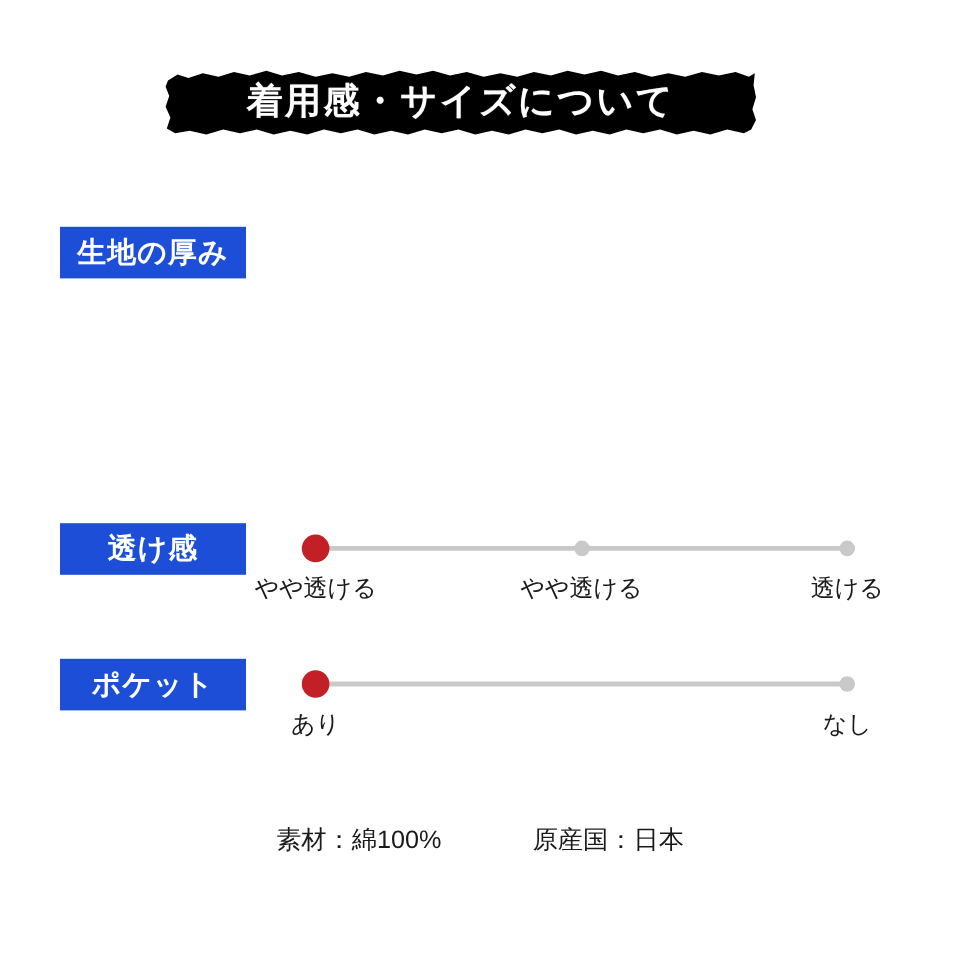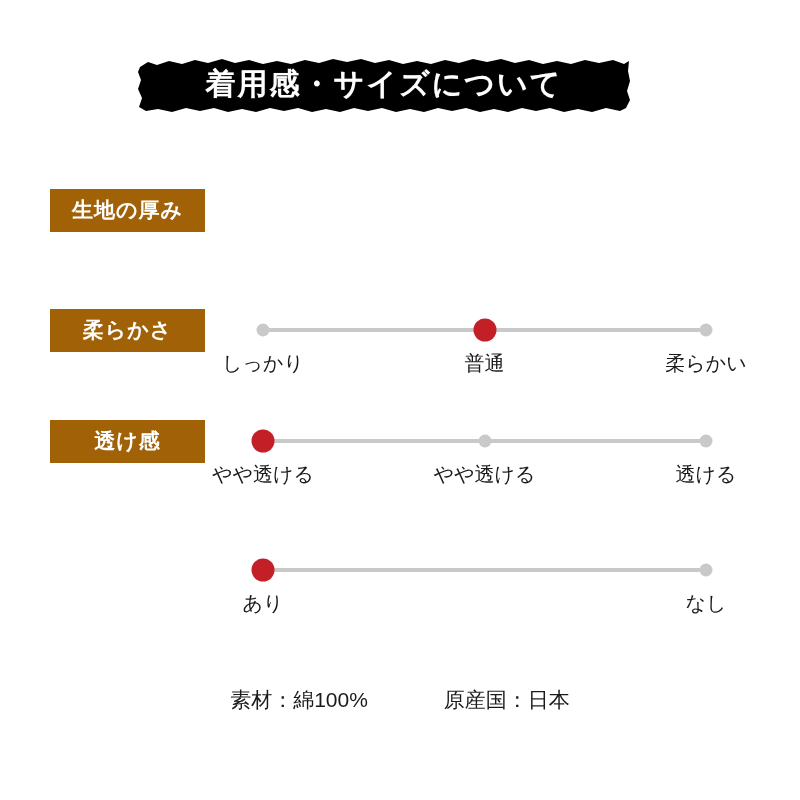--- a/index.html
+++ b/index.html
@@ -67,13 +67,13 @@
     left: 50px;
     width: 155px;
     height: 43px;
-    background: #a16207;
+    background: #1d4ed8;
     color: #ffffff;
     display: flex;
     align-items: center;
     justify-content: center;
     font-family: "Liberation Serif", "DejaVu Serif", serif;
-    font-size: 21px;
+    font-size: 24px;
     font-weight: 700;
     letter-spacing: 1px;
     white-space: nowrap;

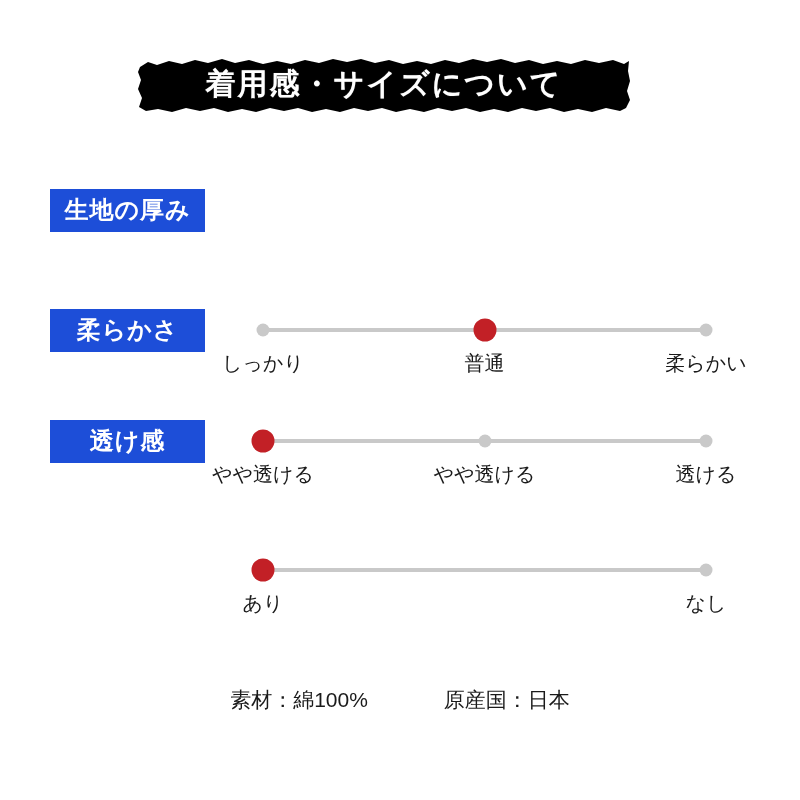--- a/index.html
+++ b/index.html
@@ -171,24 +171,6 @@
     <div class="spec-row" style="top: 189px;">
       <div class="row-chip">生地の厚み</div>
     </div>
-    <div class="spec-row" style="top: 309px;">
-      <div class="row-chip">柔らかさ</div>
-      <div class="scale">
-        <div class="scale-track"></div>
-        <div class="tick edge-left" style="left: 0%;">
-          <span class="dot"></span>
-          <span class="tick-label">しっかり</span>
-        </div>
-        <div class="tick is-active" style="left: 50%;">
-          <span class="dot"></span>
-          <span class="tick-label">普通</span>
-        </div>
-        <div class="tick edge-right" style="left: 100%;">
-          <span class="dot"></span>
-          <span class="tick-label">柔らかい</span>
-        </div>
-      </div>
-    </div>
     <div class="spec-row" style="top: 420px;">
       <div class="row-chip">透け感</div>
       <div class="scale">

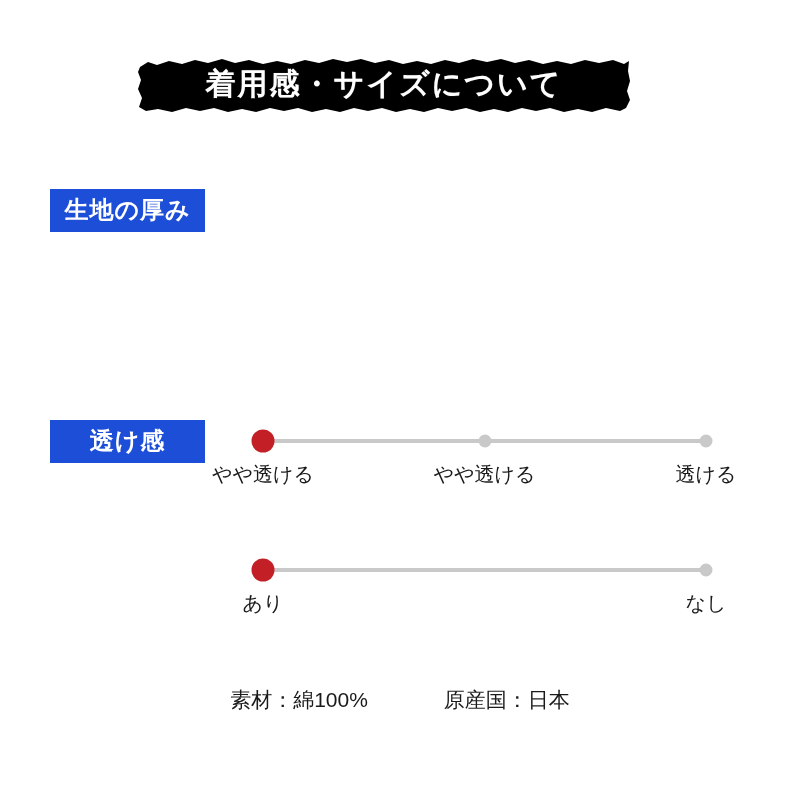--- a/index.html
+++ b/index.html
@@ -171,7 +171,7 @@
     <div class="spec-row" style="top: 189px;">
       <div class="row-chip">生地の厚み</div>
     </div>
-    <div class="spec-row" style="top: 420px;">
+    <div class="spec-row" style="top: 436px;">
       <div class="row-chip">透け感</div>
       <div class="scale">
         <div class="scale-track"></div>

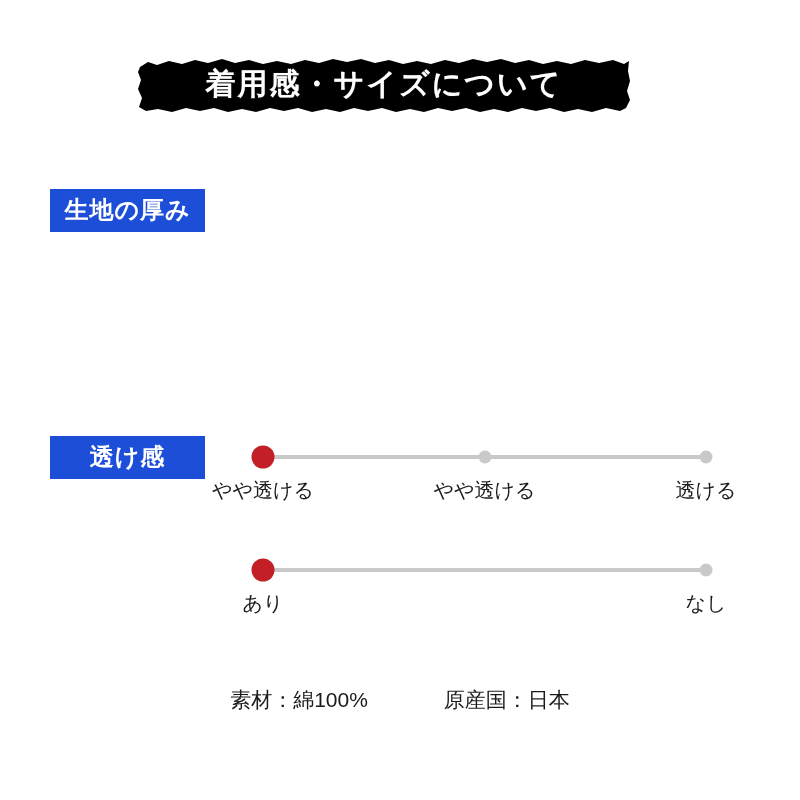--- a/index.html
+++ b/index.html
@@ -190,6 +190,7 @@
       </div>
     </div>
     <div class="spec-row" style="top: 549px;">
+      <div class="row-chip">ポケット</div>
       <div class="scale">
         <div class="scale-track"></div>
         <div class="tick is-active edge-left" style="left: 0%;">

